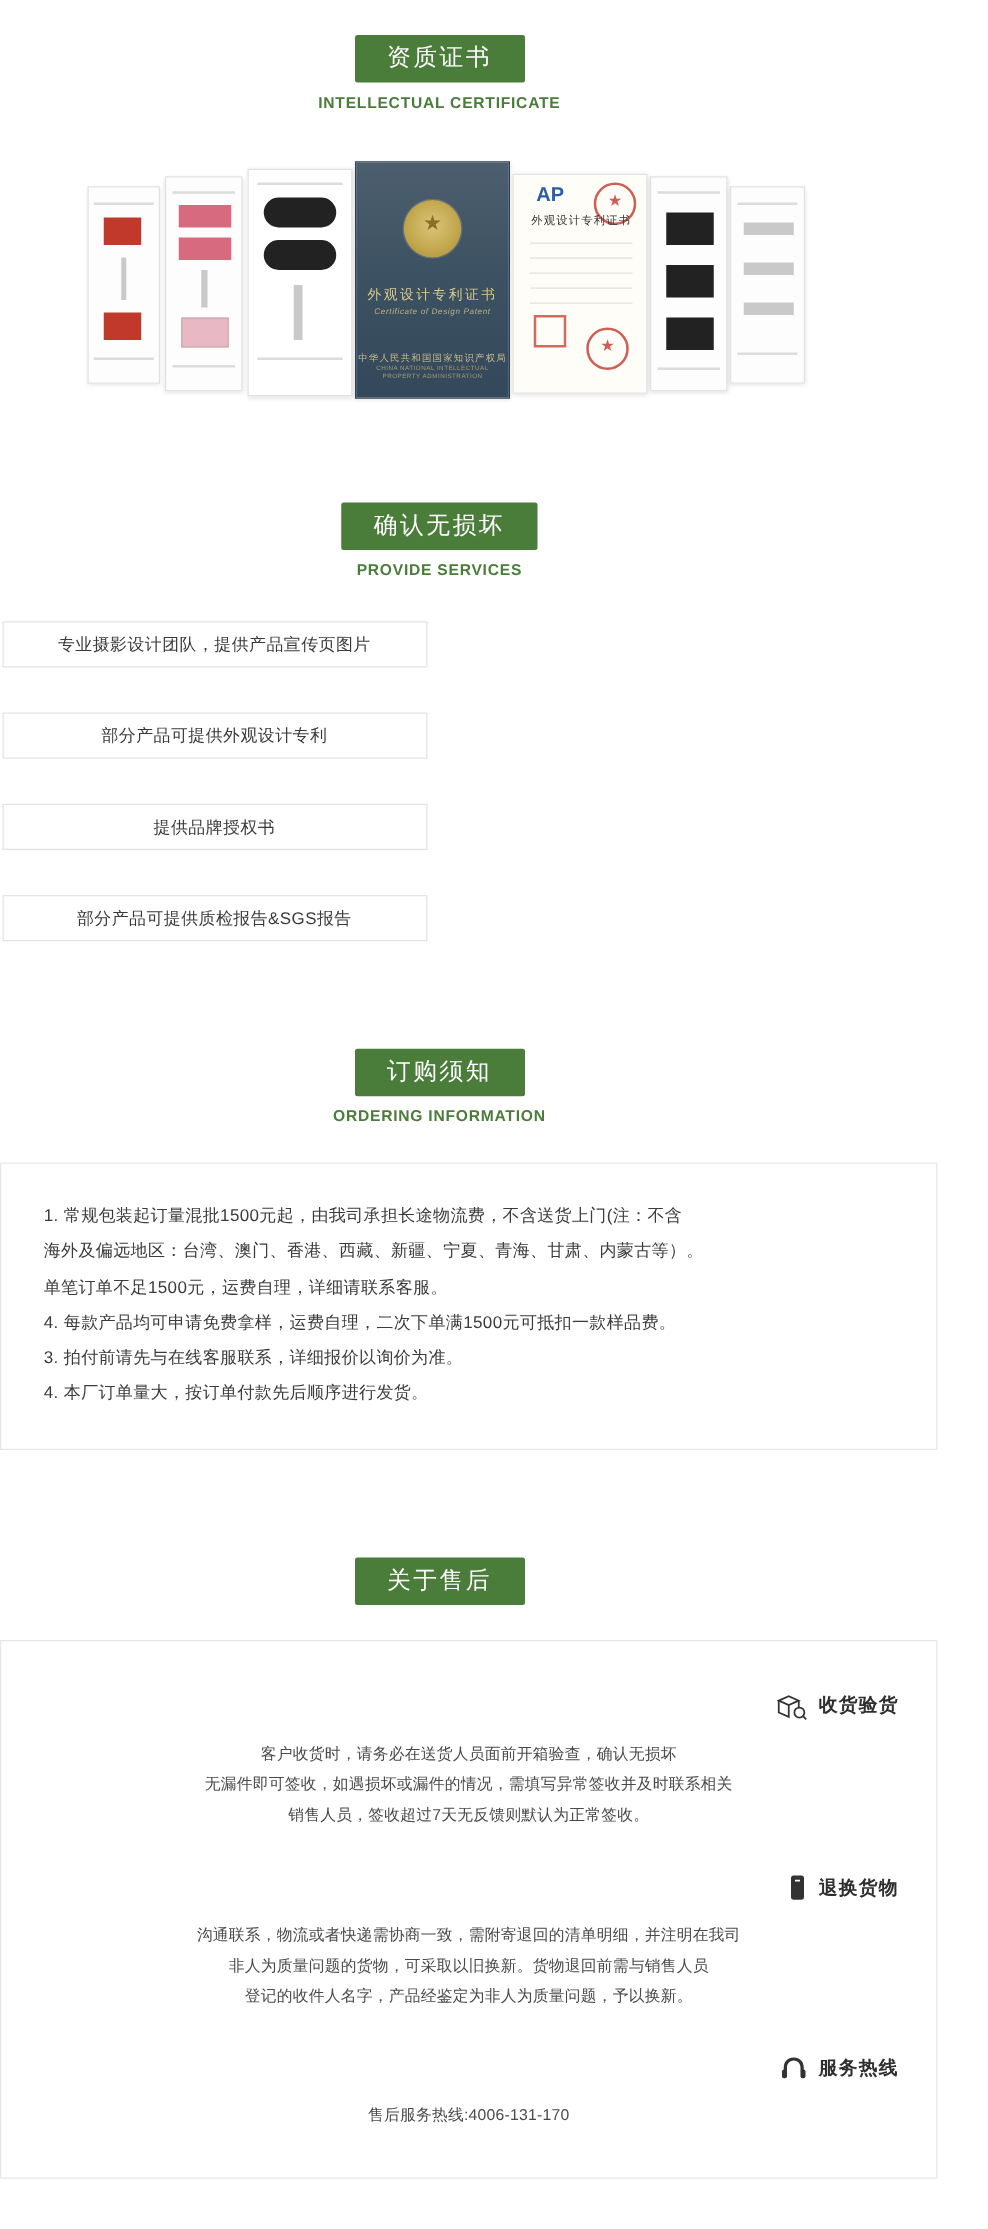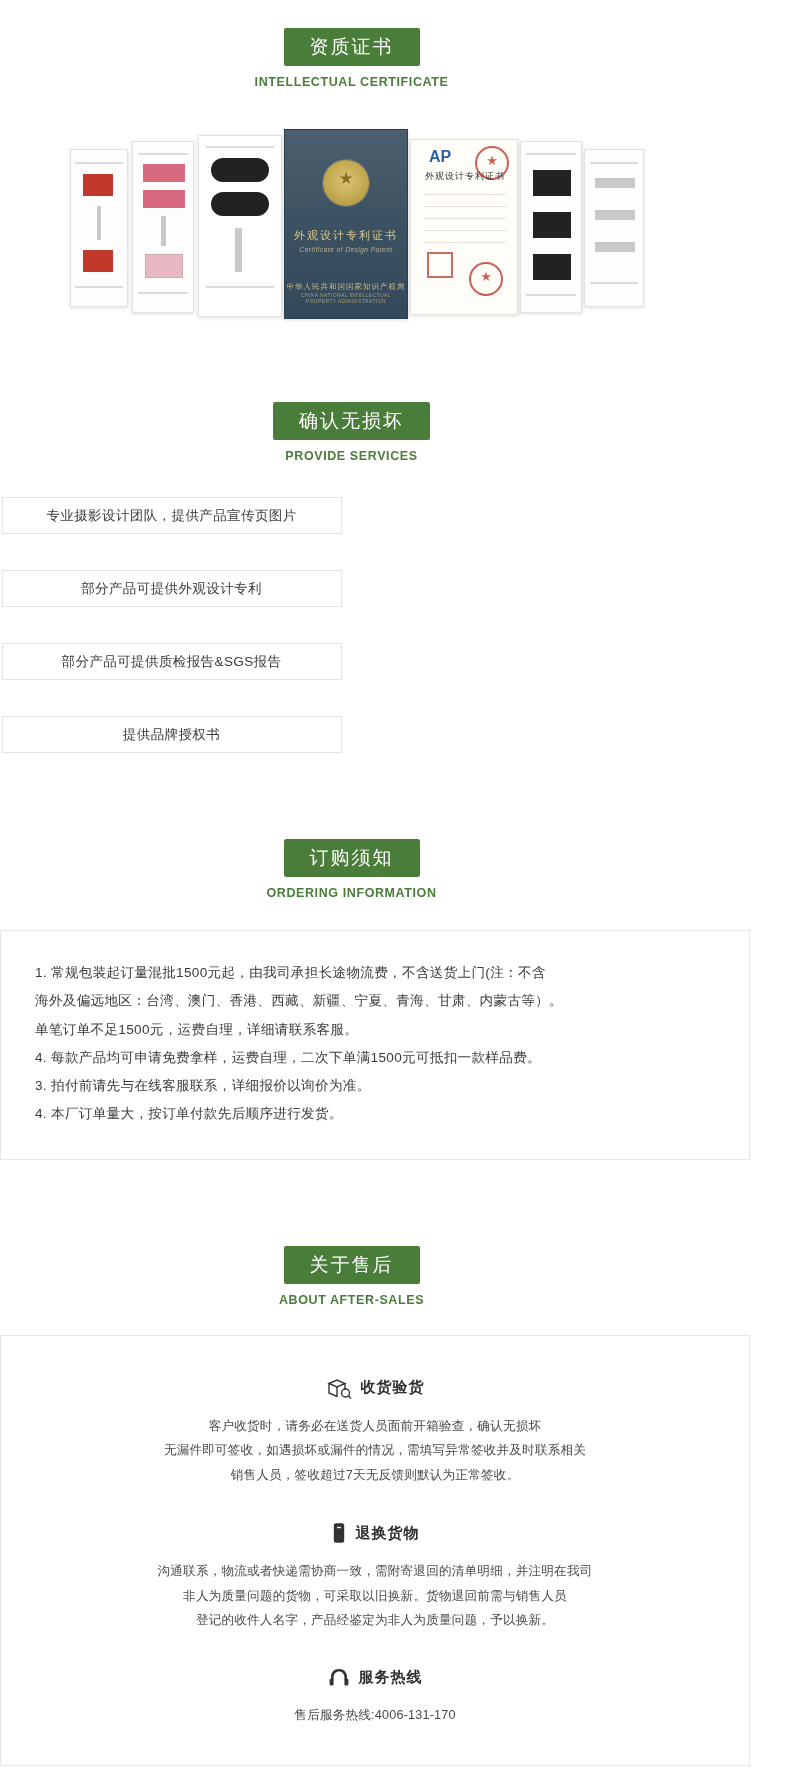--- a/index.html
+++ b/index.html
@@ -309,8 +309,8 @@
   <div class="services">
     <div class="svc-card">专业摄影设计团队，提供产品宣传页图片</div>
     <div class="svc-card">部分产品可提供外观设计专利</div>
+    <div class="svc-card">提供品牌授权书</div>
     <div class="svc-card">部分产品可提供质检报告&amp;SGS报告</div>
-    <div class="svc-card">提供品牌授权书</div>
   </div>
 
   <div class="spacer-86"></div>

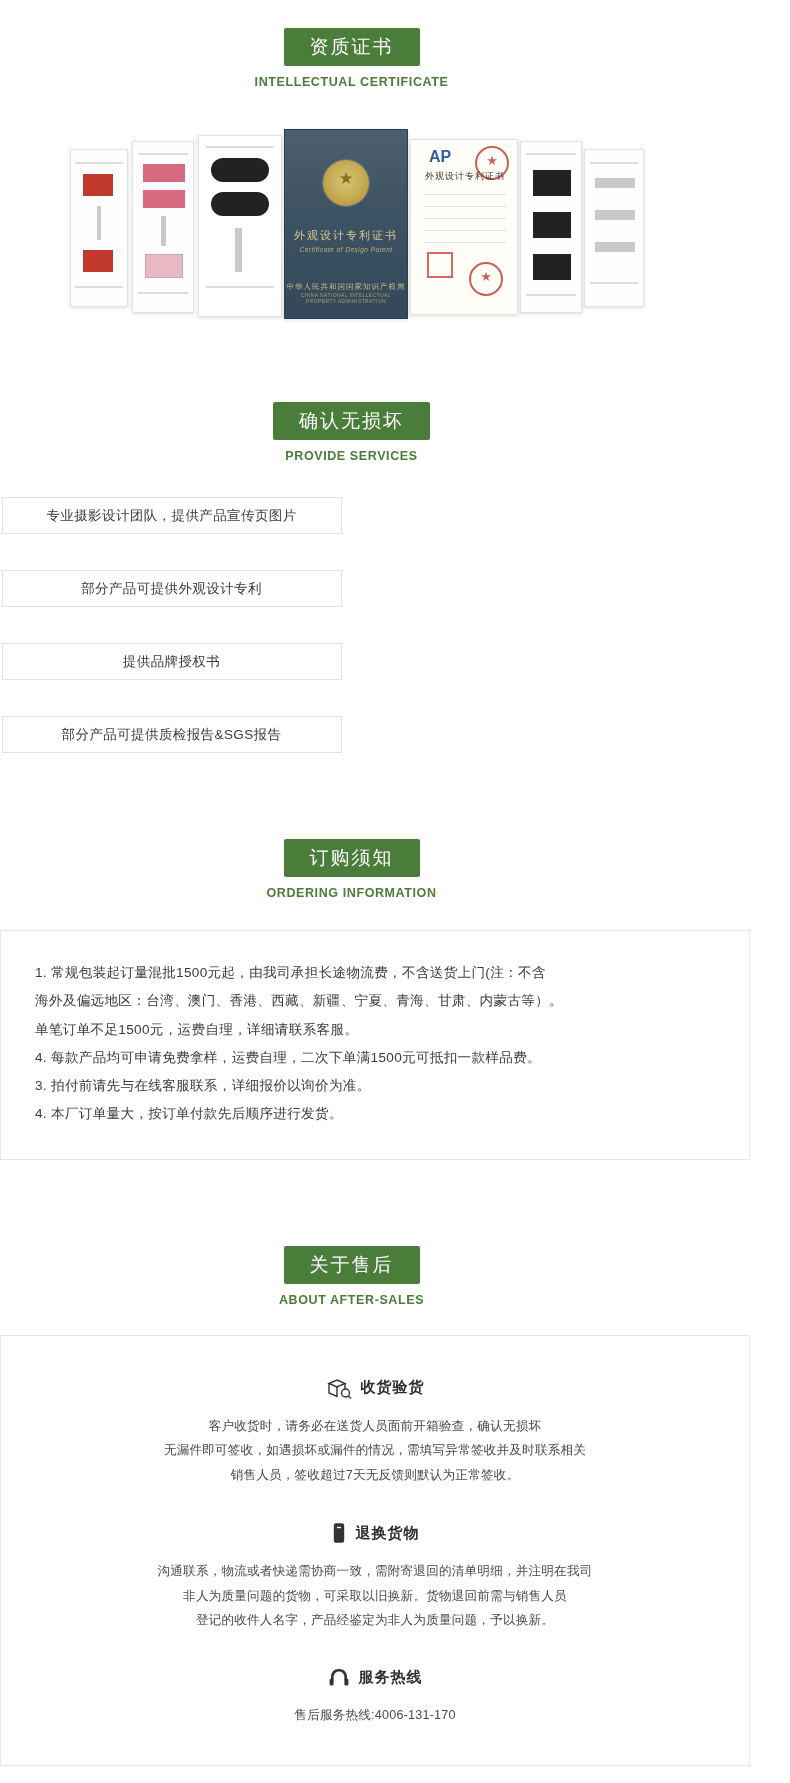--- a/index.html
+++ b/index.html
@@ -333,7 +333,6 @@
 
   <div class="sec-head">
     <span class="badge">关于售后</span>
-    <span class="sub">ABOUT AFTER-SALES</span>
   </div>
 
   <div class="after-box">

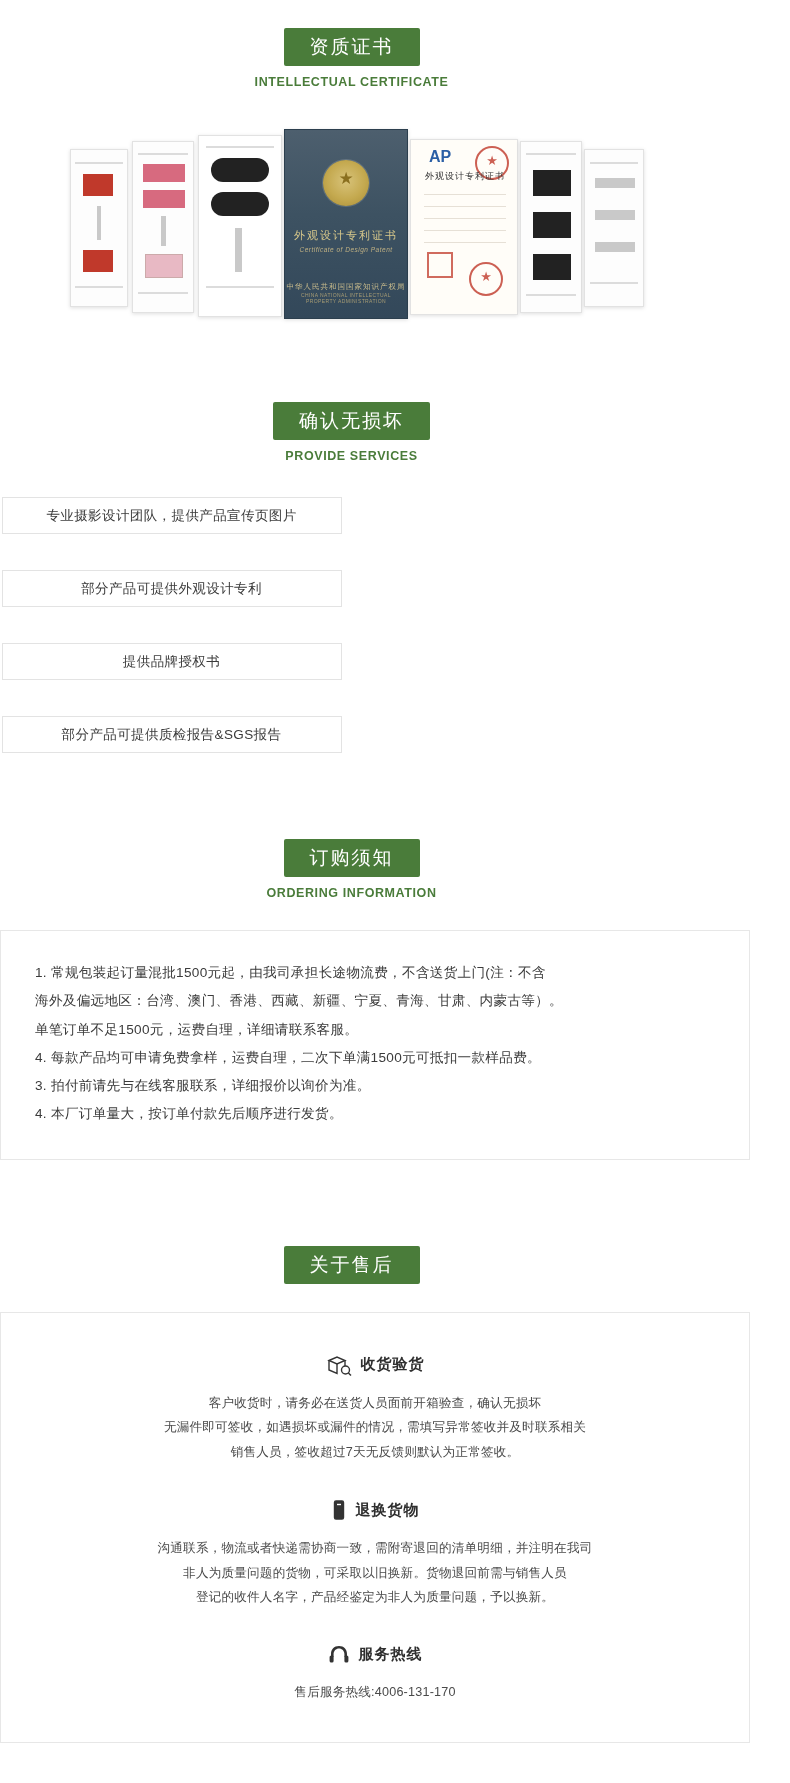--- a/index.html
+++ b/index.html
@@ -191,7 +191,7 @@
   .after-item { margin-bottom: 34px; }
   .after-item:last-child { margin-bottom: 0; }
   .ai-head {
-    display: flex; align-items: center; justify-content: center;
+    display: flex; align-items: center; justify-content: flex-end;
     gap: 9px;
     margin-bottom: 14px;
     font-family: Liberation Serif, serif;

